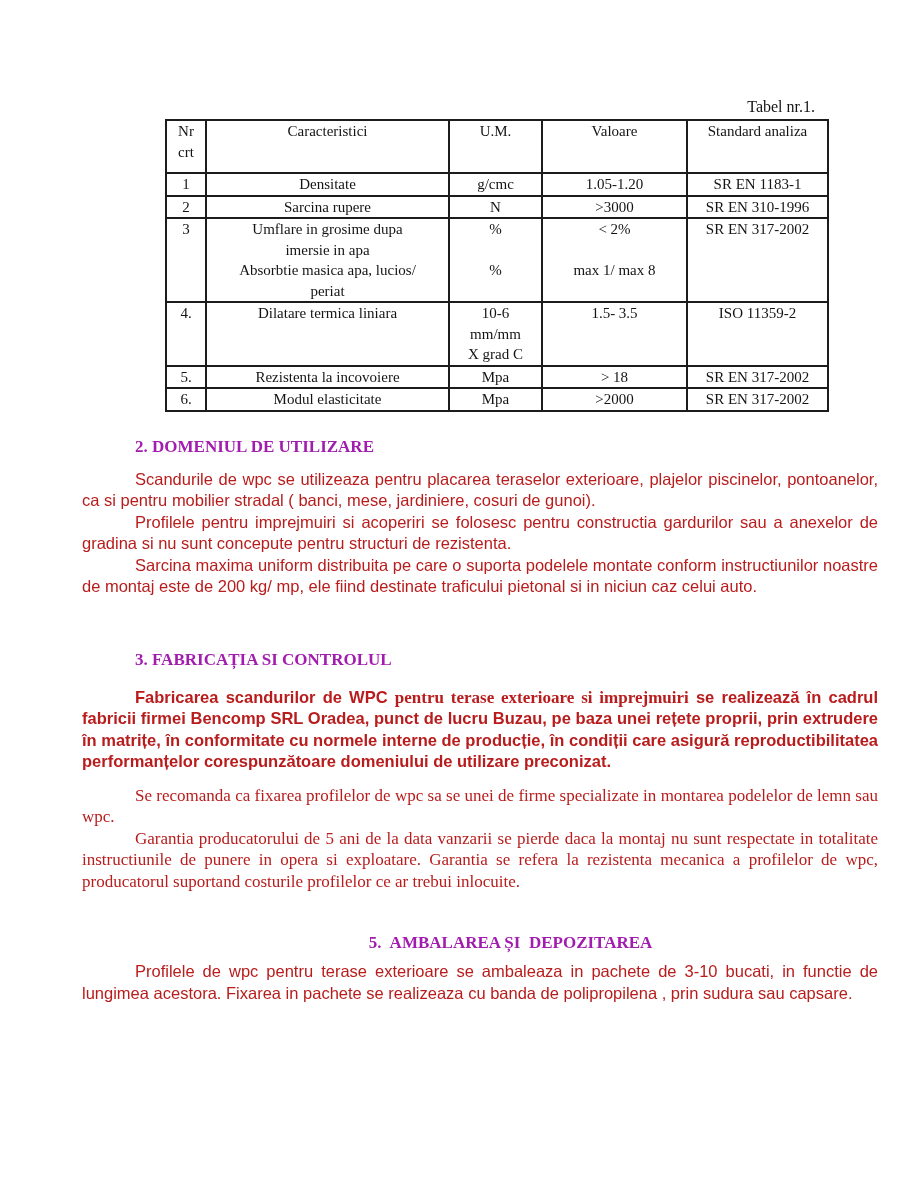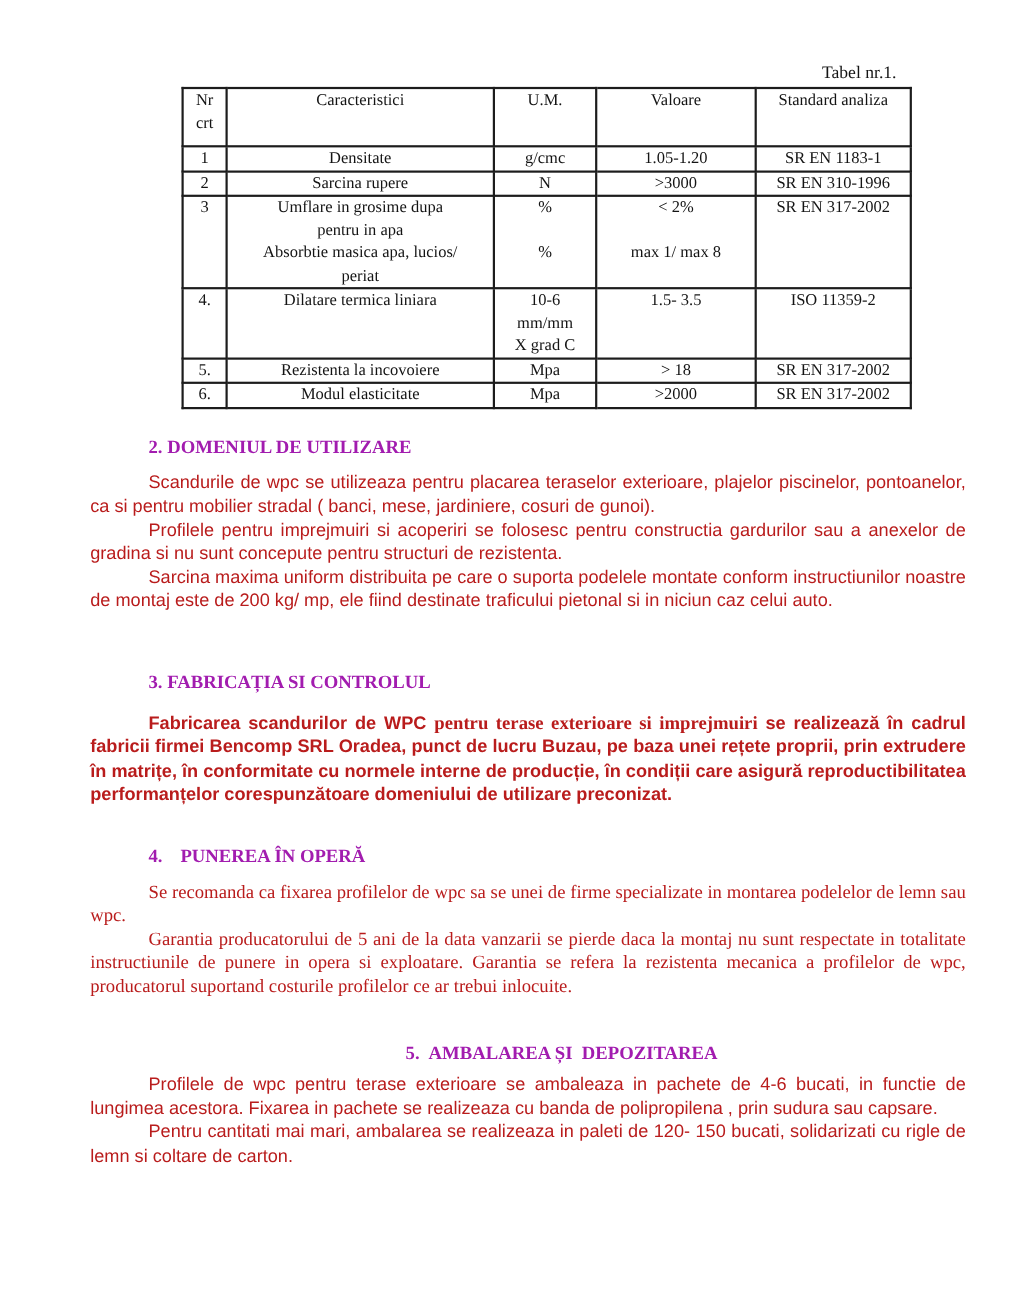--- a/index.html
+++ b/index.html
@@ -9,7 +9,7 @@
     color:#141414;
     font-family:"Liberation Serif", serif;
   }
-  .page { padding:58px 41px 0 82px; }
+  .page { padding:98px 41px 0 82px; }
 
   
   .caption {

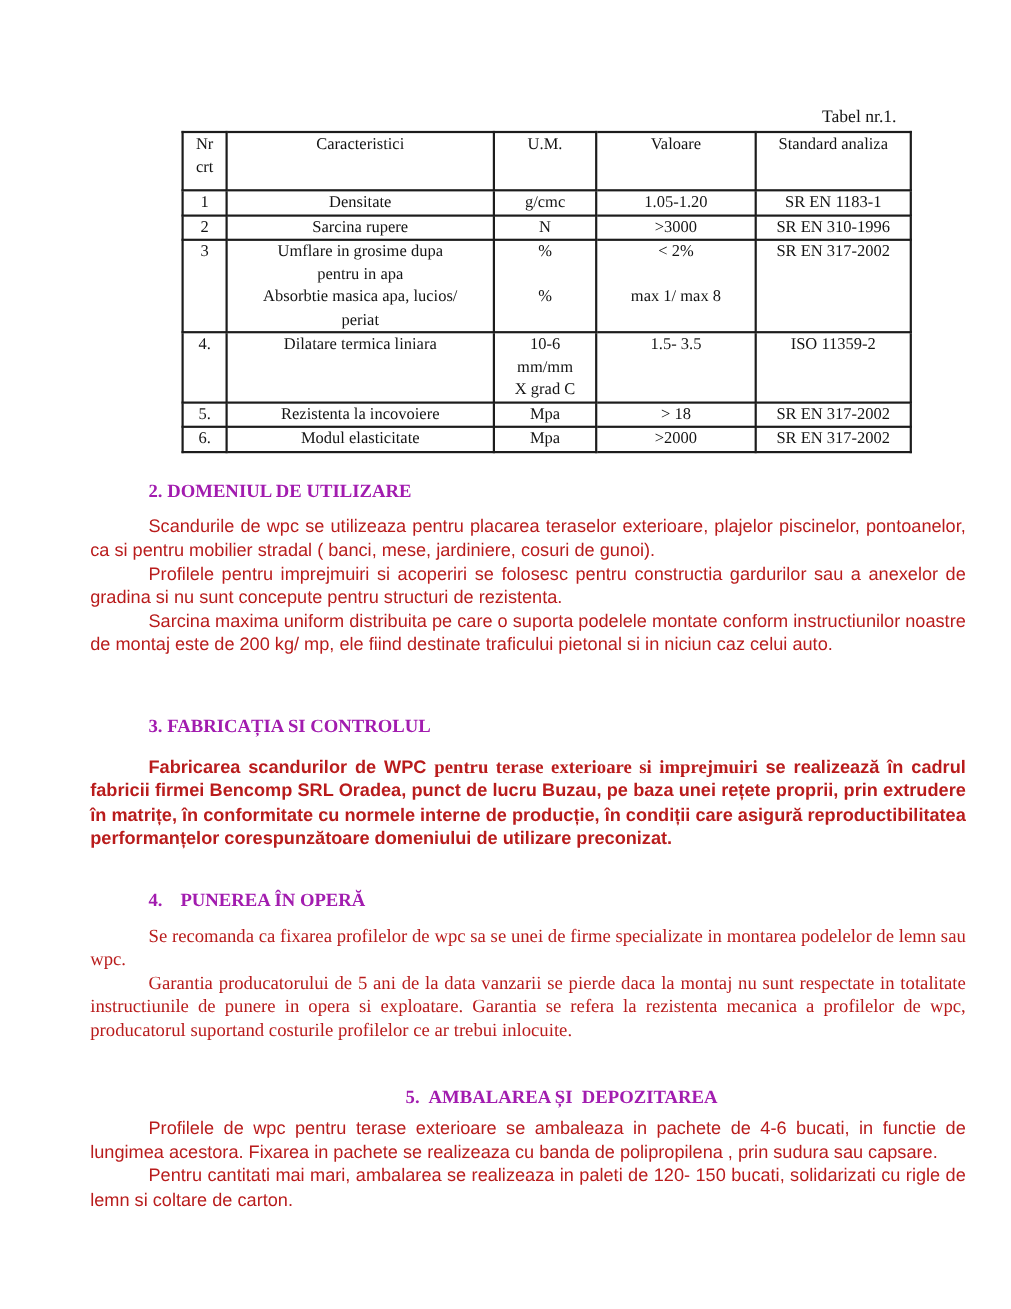--- a/index.html
+++ b/index.html
@@ -95,7 +95,7 @@
     <tr>
       <td>3</td>
       <td class="ml">Umflare in grosime dupa
-pentru in apa
+imersie in apa
 Absorbtie masica apa, lucios/
 periat</td>
       <td class="ml">%

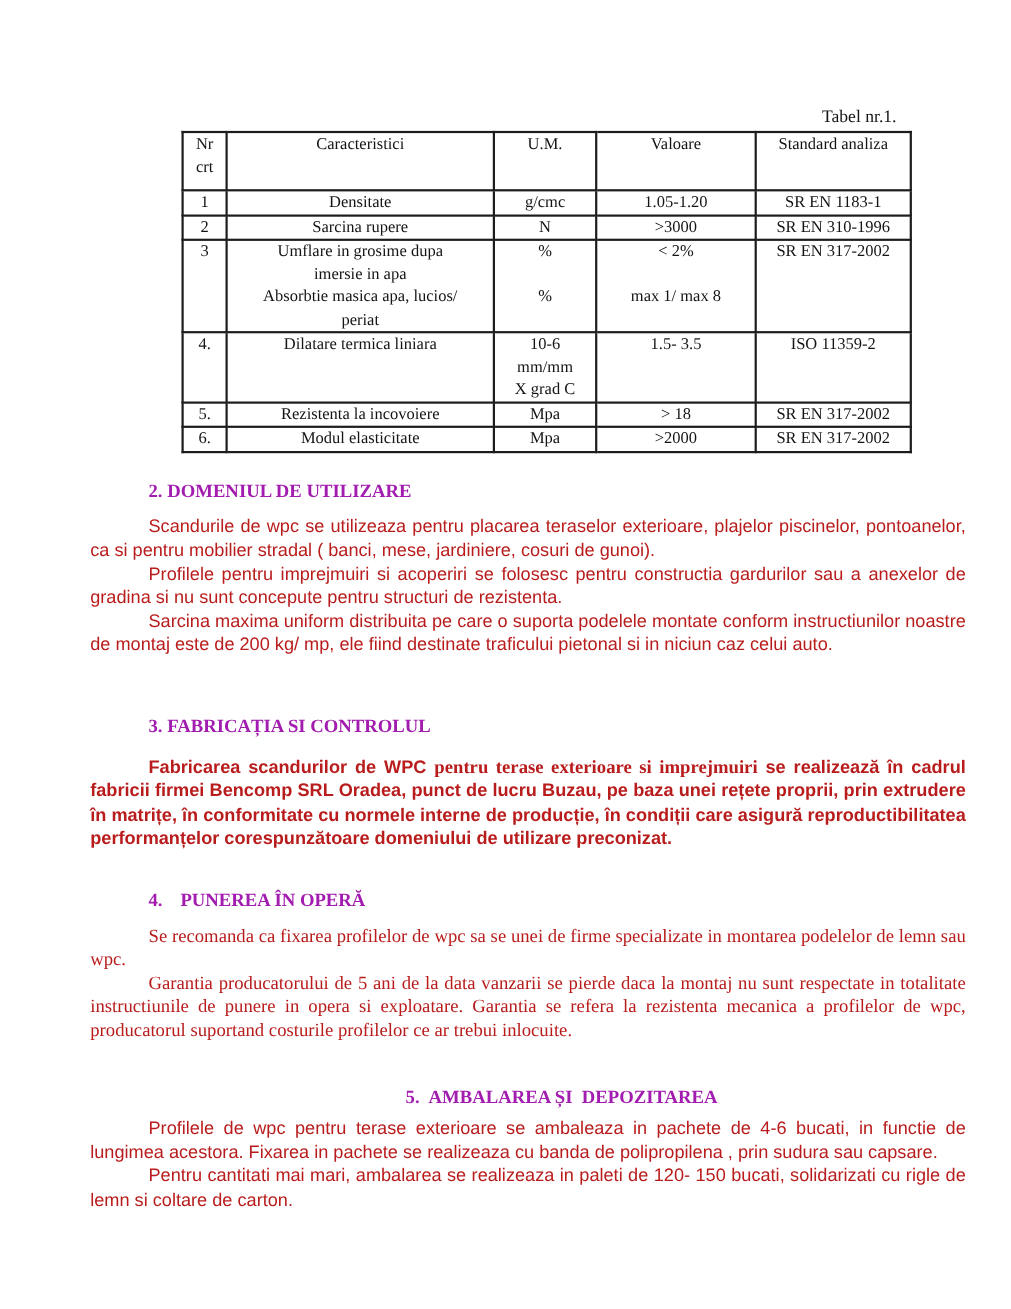--- a/index.html
+++ b/index.html
@@ -140,7 +140,6 @@
   <h2 class="h-s3">3. FABRICAȚIA SI CONTROLUL</h2>
   <p class="sans mt-s3p1"><span>Fabricarea scandurilor de WPC </span><span class="serif-inline">pentru terase exterioare si imprejmuiri</span><span> se realizează în cadrul fabricii firmei Bencomp SRL Oradea, punct de lucru Buzau, pe baza unei rețete proprii, prin extrudere în matrițe, în conformitate cu normele interne de producție, în condiții care asigură reproductibilitatea performanțelor corespunzătoare domeniului de utilizare preconizat.</span></p>
 
-  <h2 class="h-s4"><span class="hnum">4.</span><span class="pre">PUNEREA ÎN OPERĂ</span></h2>
   <p class="serif mt-s4p1">Se recomanda ca fixarea profilelor de wpc sa se unei de firme specializate in montarea podelelor de lemn sau wpc.</p>
   <p class="serif">Garantia producatorului de 5 ani de la data vanzarii se pierde daca la montaj nu sunt respectate in totalitate instructiunile de punere in opera si exploatare. Garantia se refera la rezistenta mecanica a profilelor de wpc, producatorul suportand costurile profilelor ce ar trebui inlocuite.</p>
 

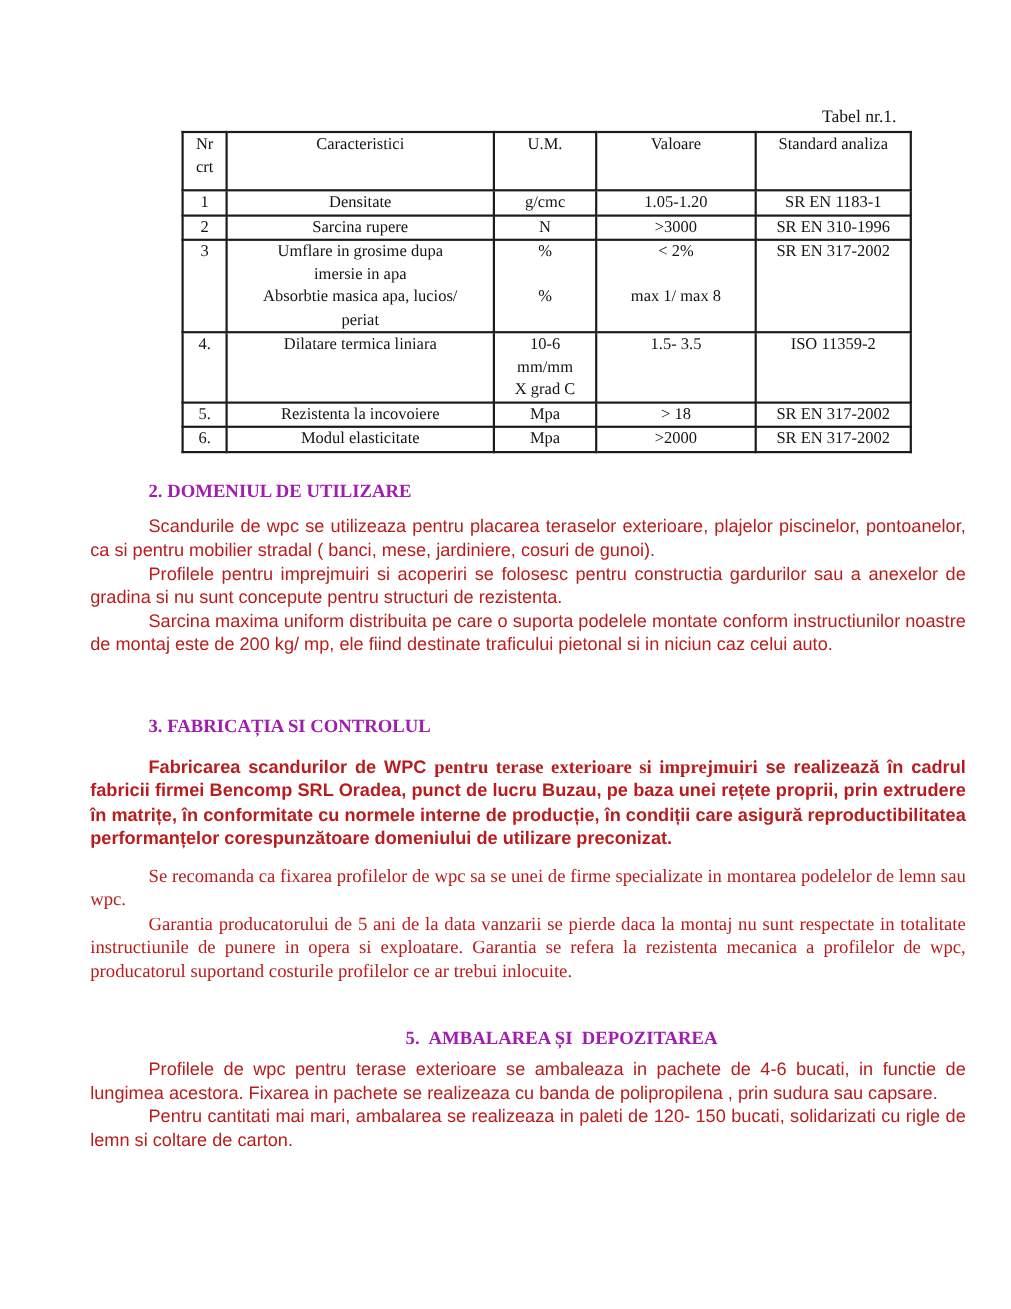--- a/index.html
+++ b/index.html
@@ -144,7 +144,7 @@
   <p class="serif">Garantia producatorului de 5 ani de la data vanzarii se pierde daca la montaj nu sunt respectate in totalitate instructiunile de punere in opera si exploatare. Garantia se refera la rezistenta mecanica a profilelor de wpc, producatorul suportand costurile profilelor ce ar trebui inlocuite.</p>
 
   <h2 class="h-s5"><span class="hnum">5.</span><span class="pre">AMBALAREA ȘI  DEPOZITAREA</span></h2>
-  <p class="sans mt-s5p1">Profilele de wpc pentru terase exterioare se ambaleaza in pachete de 4-6 bucati, in functie de lungimea acestora. Fixarea in pachete se realizeaza cu banda de polipropilena , prin sudura sau capsare.</p>
+  <p class="sans mt-s5p1">Profilele de wpc pentru terase exterioare se ambaleaza in pachete de 3-10 bucati, in functie de lungimea acestora. Fixarea in pachete se realizeaza cu banda de polipropilena , prin sudura sau capsare.</p>
   <p class="sans">Pentru cantitati mai mari, ambalarea se realizeaza in paleti de 120- 150 bucati, solidarizati cu rigle de lemn si coltare de carton.</p>
 
 </div>

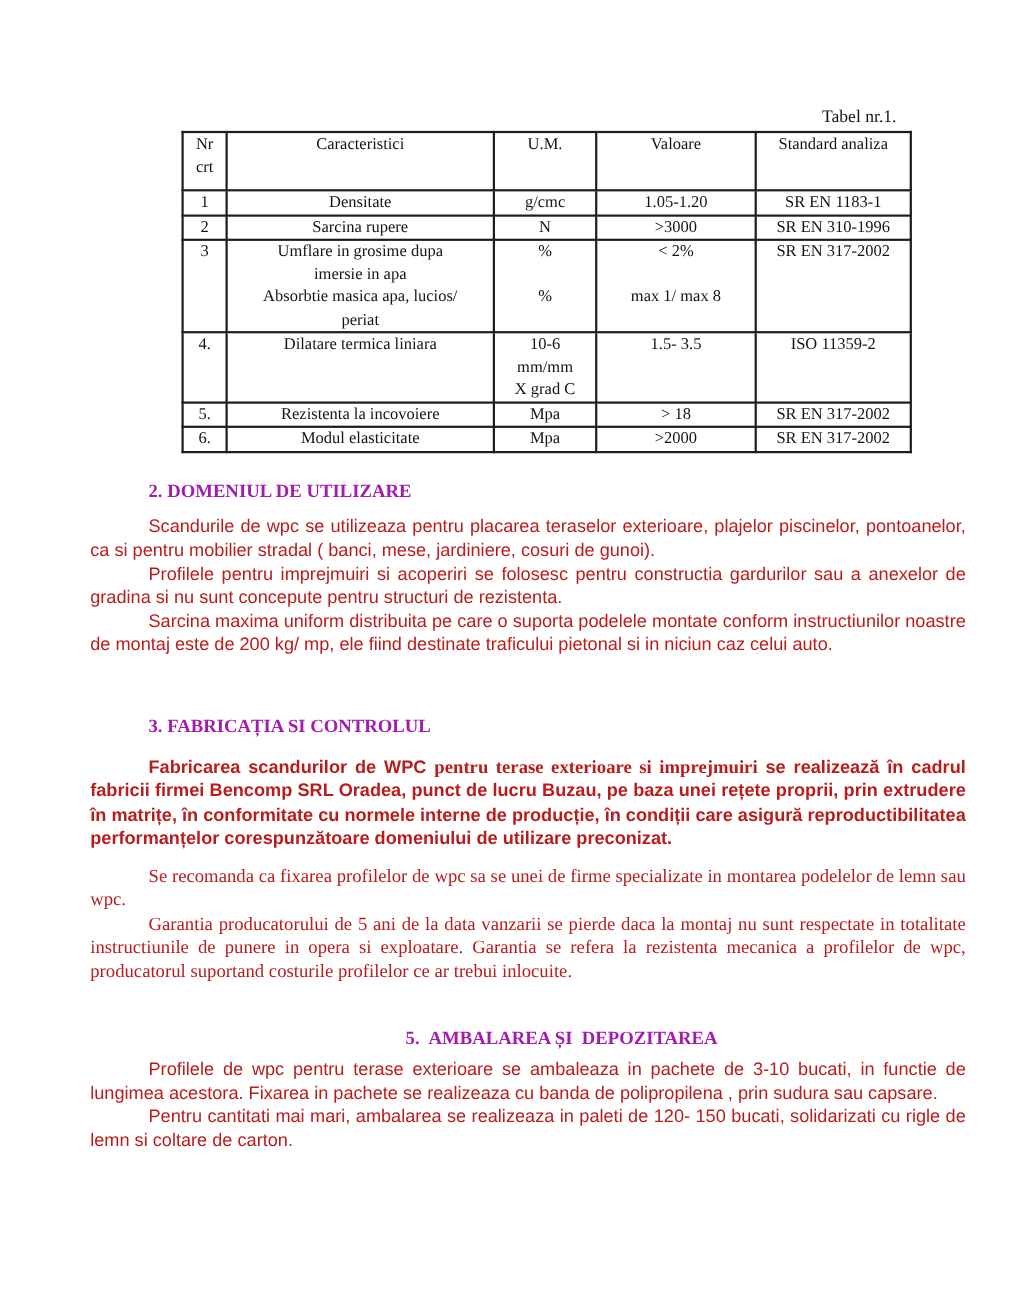--- a/index.html
+++ b/index.html
@@ -145,7 +145,6 @@
 
   <h2 class="h-s5"><span class="hnum">5.</span><span class="pre">AMBALAREA ȘI  DEPOZITAREA</span></h2>
   <p class="sans mt-s5p1">Profilele de wpc pentru terase exterioare se ambaleaza in pachete de 3-10 bucati, in functie de lungimea acestora. Fixarea in pachete se realizeaza cu banda de polipropilena , prin sudura sau capsare.</p>
-  <p class="sans">Pentru cantitati mai mari, ambalarea se realizeaza in paleti de 120- 150 bucati, solidarizati cu rigle de lemn si coltare de carton.</p>
 
 </div>
 

